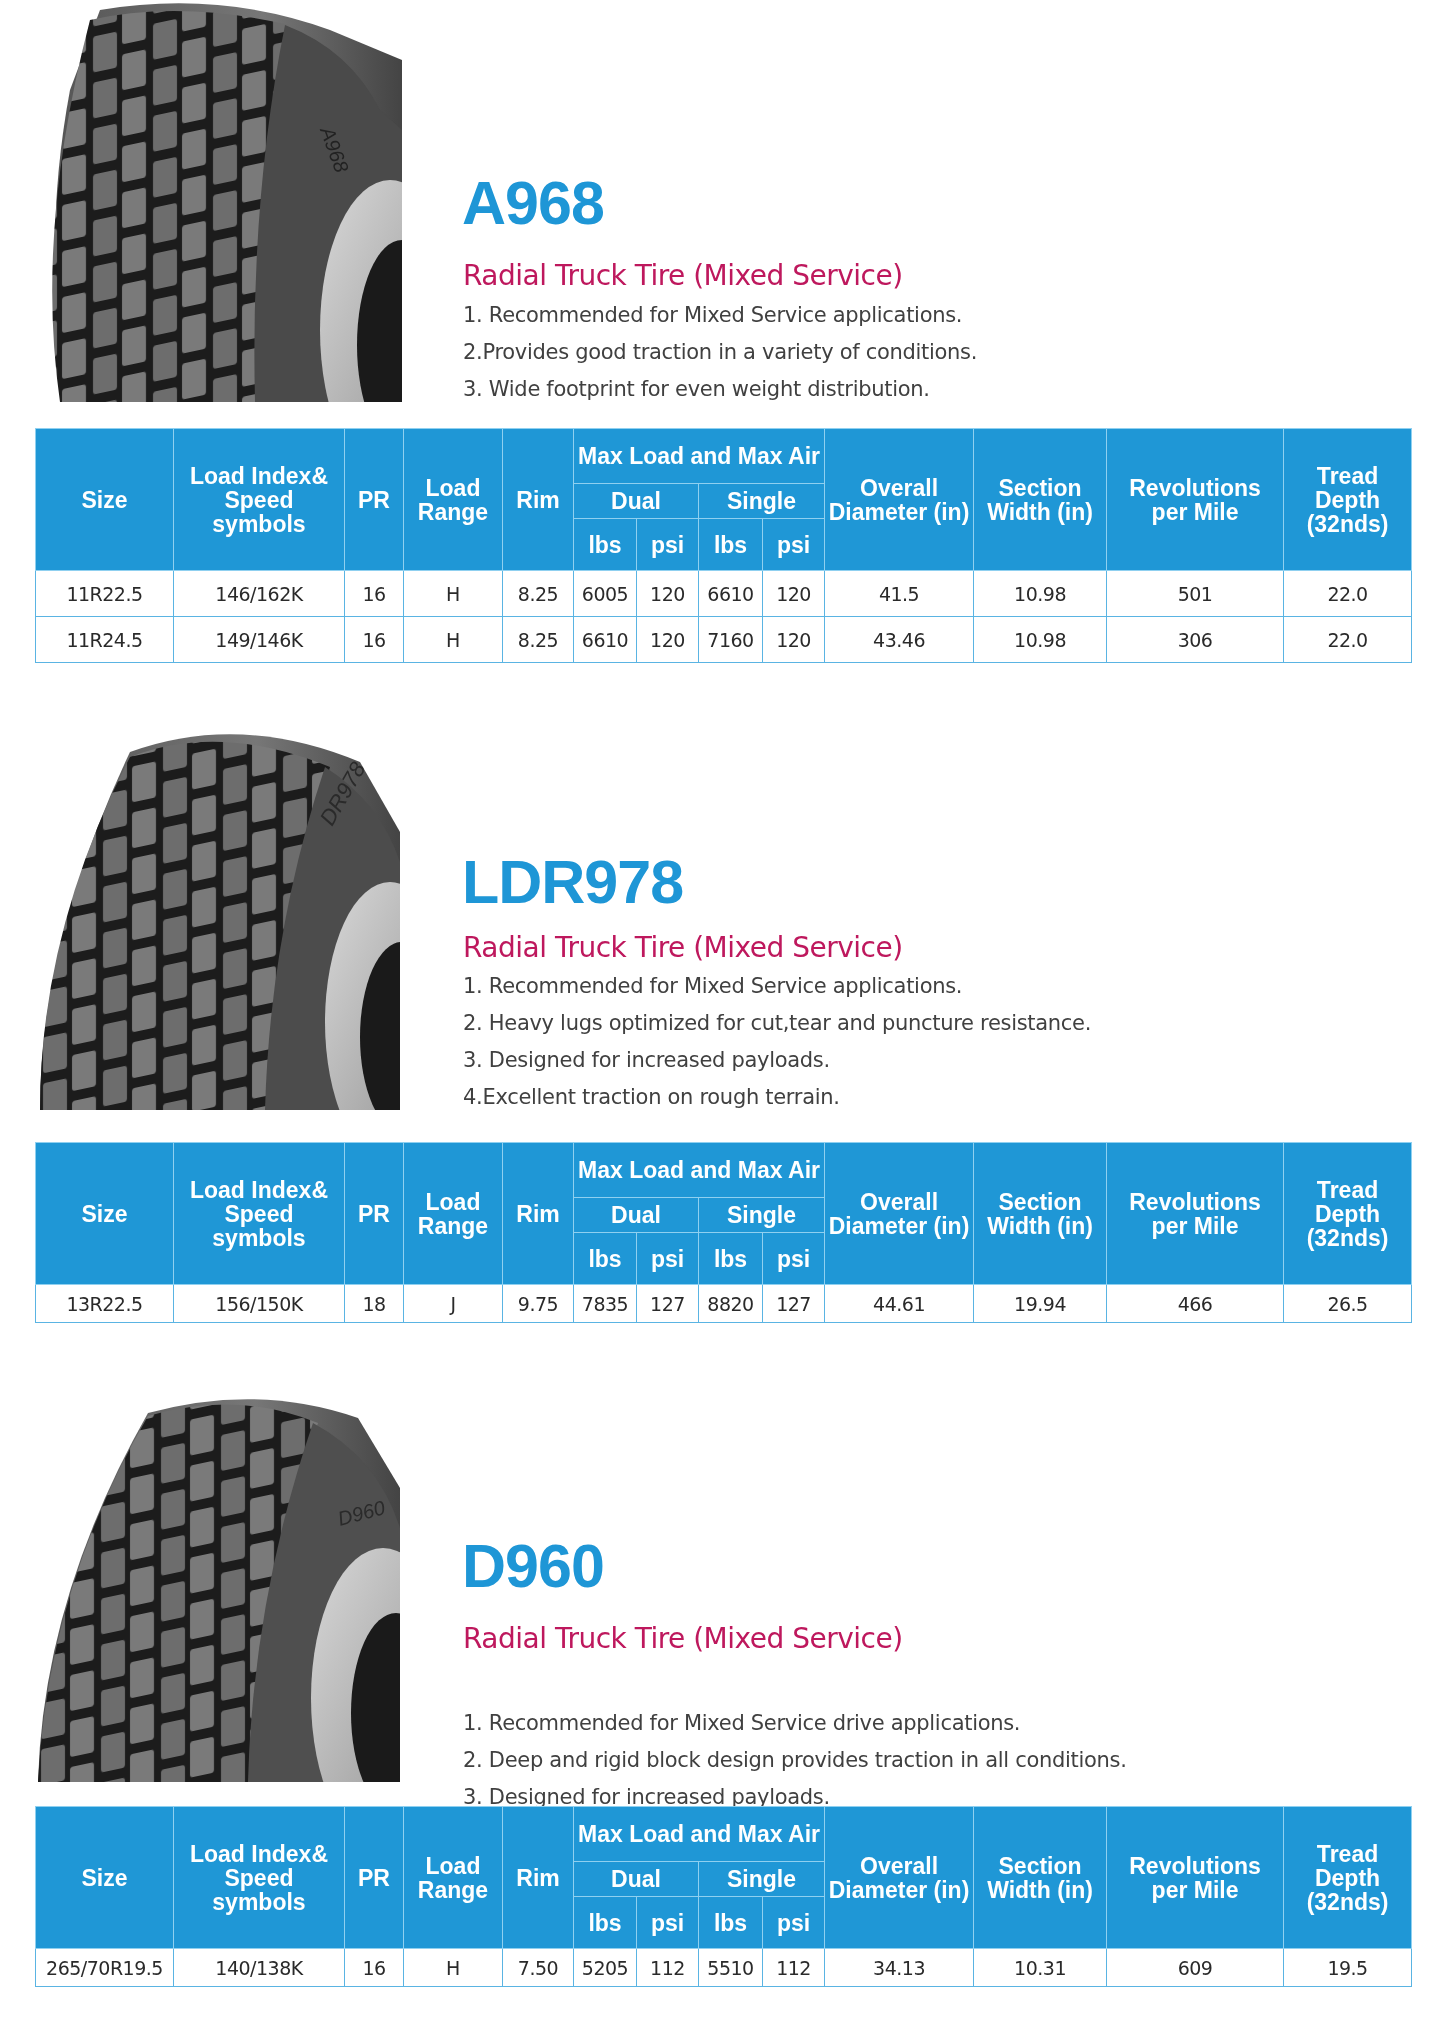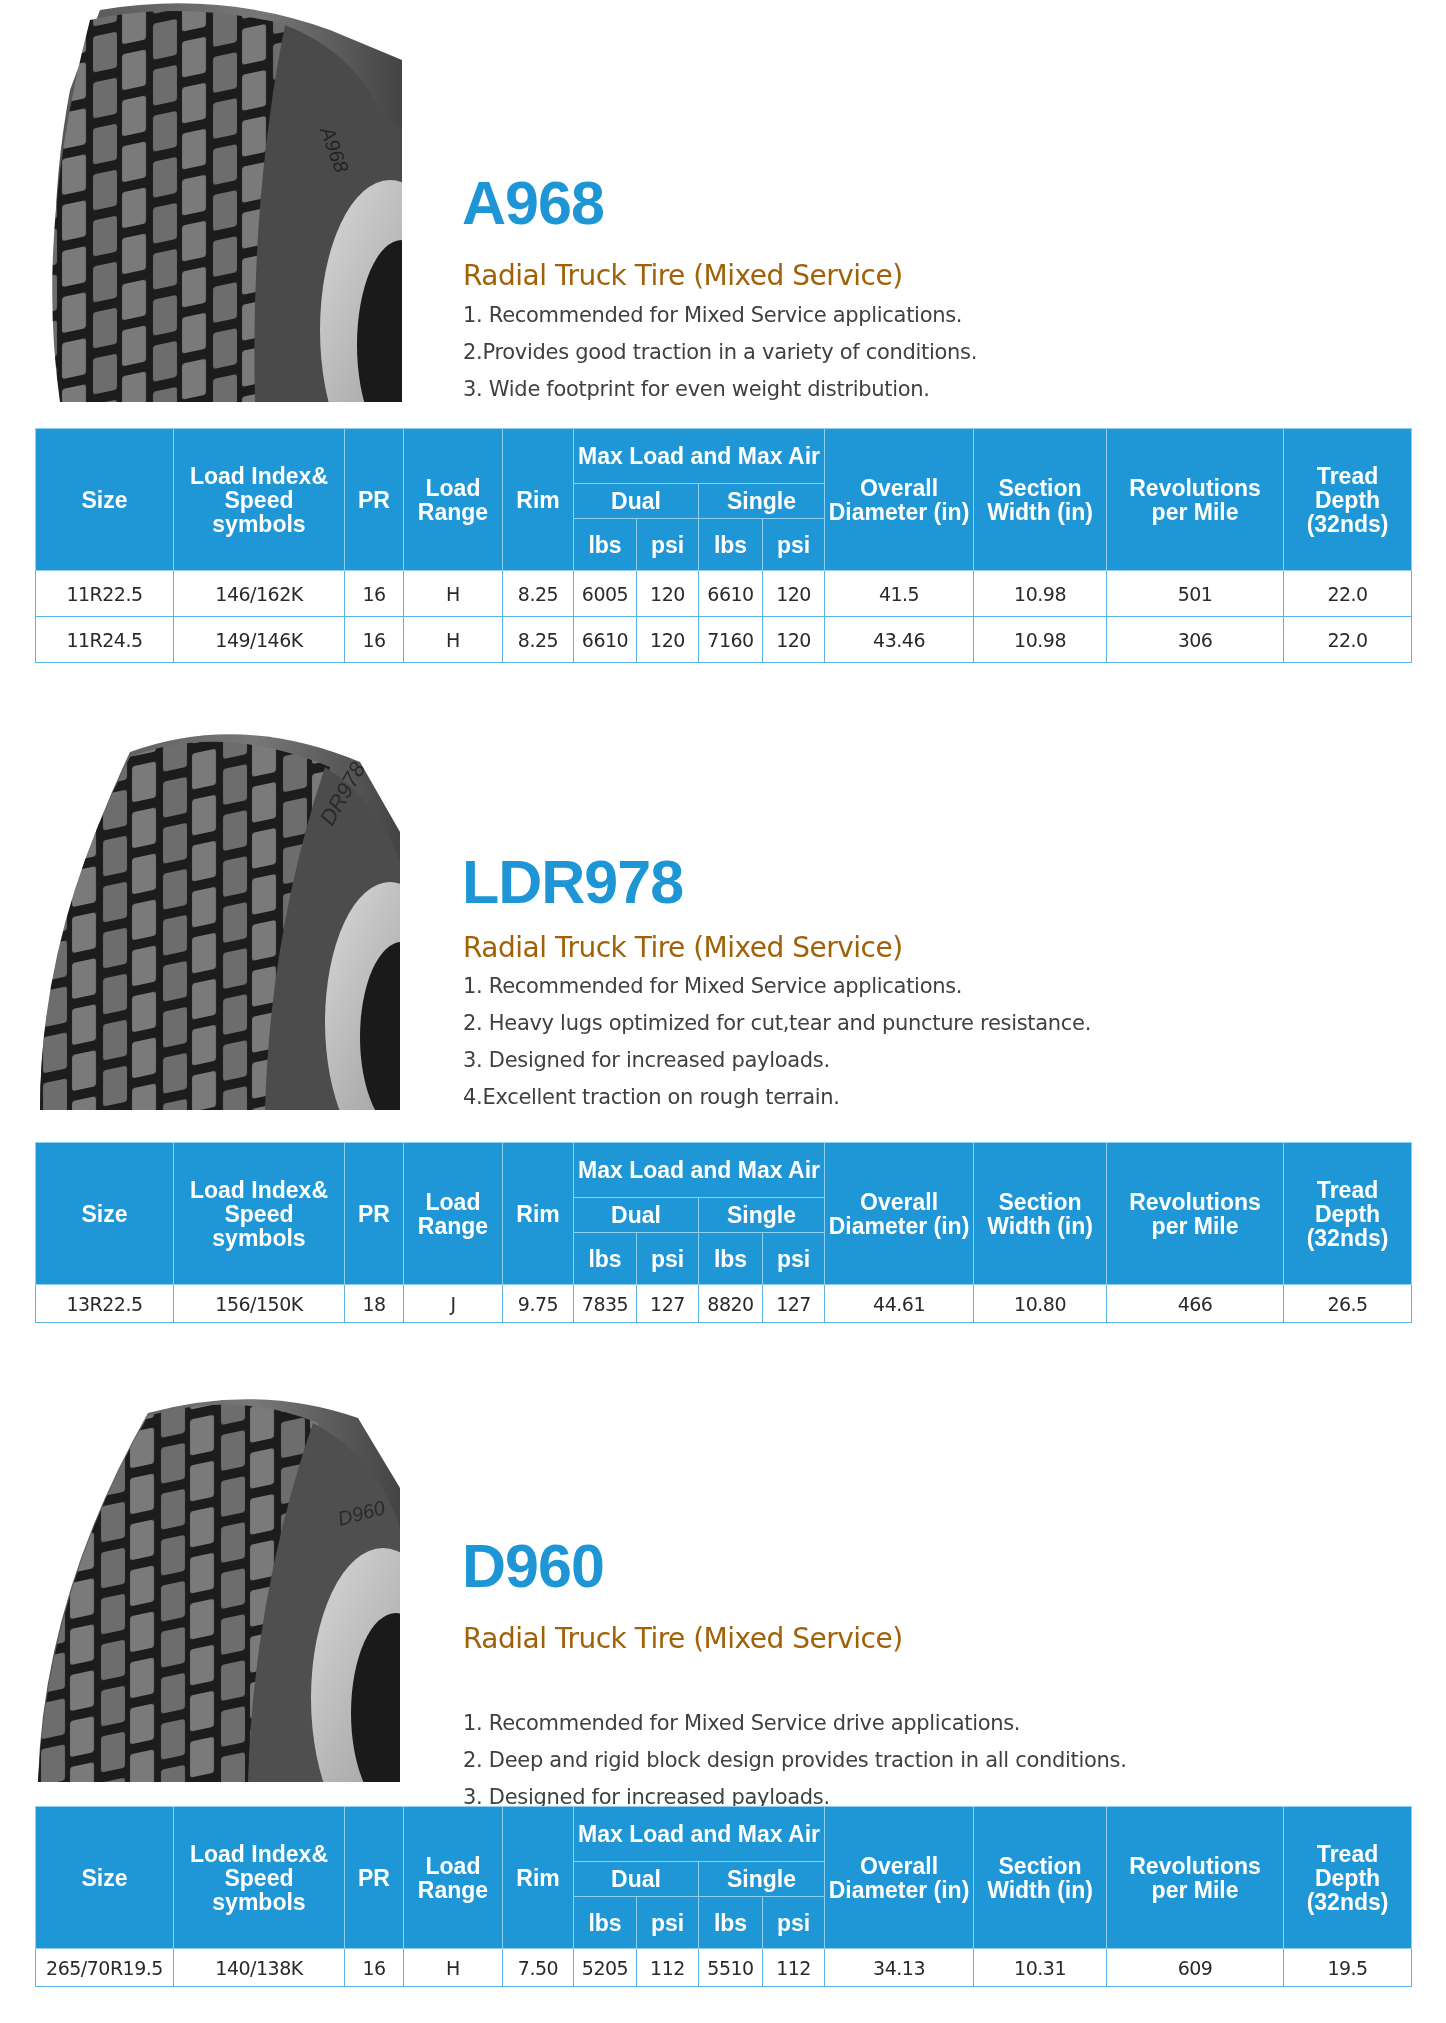--- a/index.html
+++ b/index.html
@@ -7,7 +7,7 @@
   .tire{position:absolute;overflow:hidden;}
   .tire svg{display:block;width:100%;height:100%;}
   .model{position:absolute;left:462px;font-family:"Liberation Sans",sans-serif;font-weight:bold;font-size:61px;line-height:1;color:#1e96d6;letter-spacing:-1px;margin:0;}
-  .subtitle{position:absolute;left:463px;font-family:"DejaVu Sans",sans-serif;font-weight:normal;font-size:28px;line-height:1;color:#a16207;margin:0;letter-spacing:-0.5px;}
+  .subtitle{position:absolute;left:463px;font-family:"DejaVu Sans",sans-serif;font-weight:normal;font-size:28px;line-height:1;color:#be185d;margin:0;letter-spacing:-0.5px;}
   .bullets{position:absolute;left:463px;margin:0;padding:0;list-style:none;}
   .bullets li{font-family:"DejaVu Sans",sans-serif;font-size:21px;line-height:37px;height:37px;color:#404040;letter-spacing:-0.3px;}
   table.spec{position:absolute;left:35px;width:1376px;border-collapse:collapse;table-layout:fixed;}

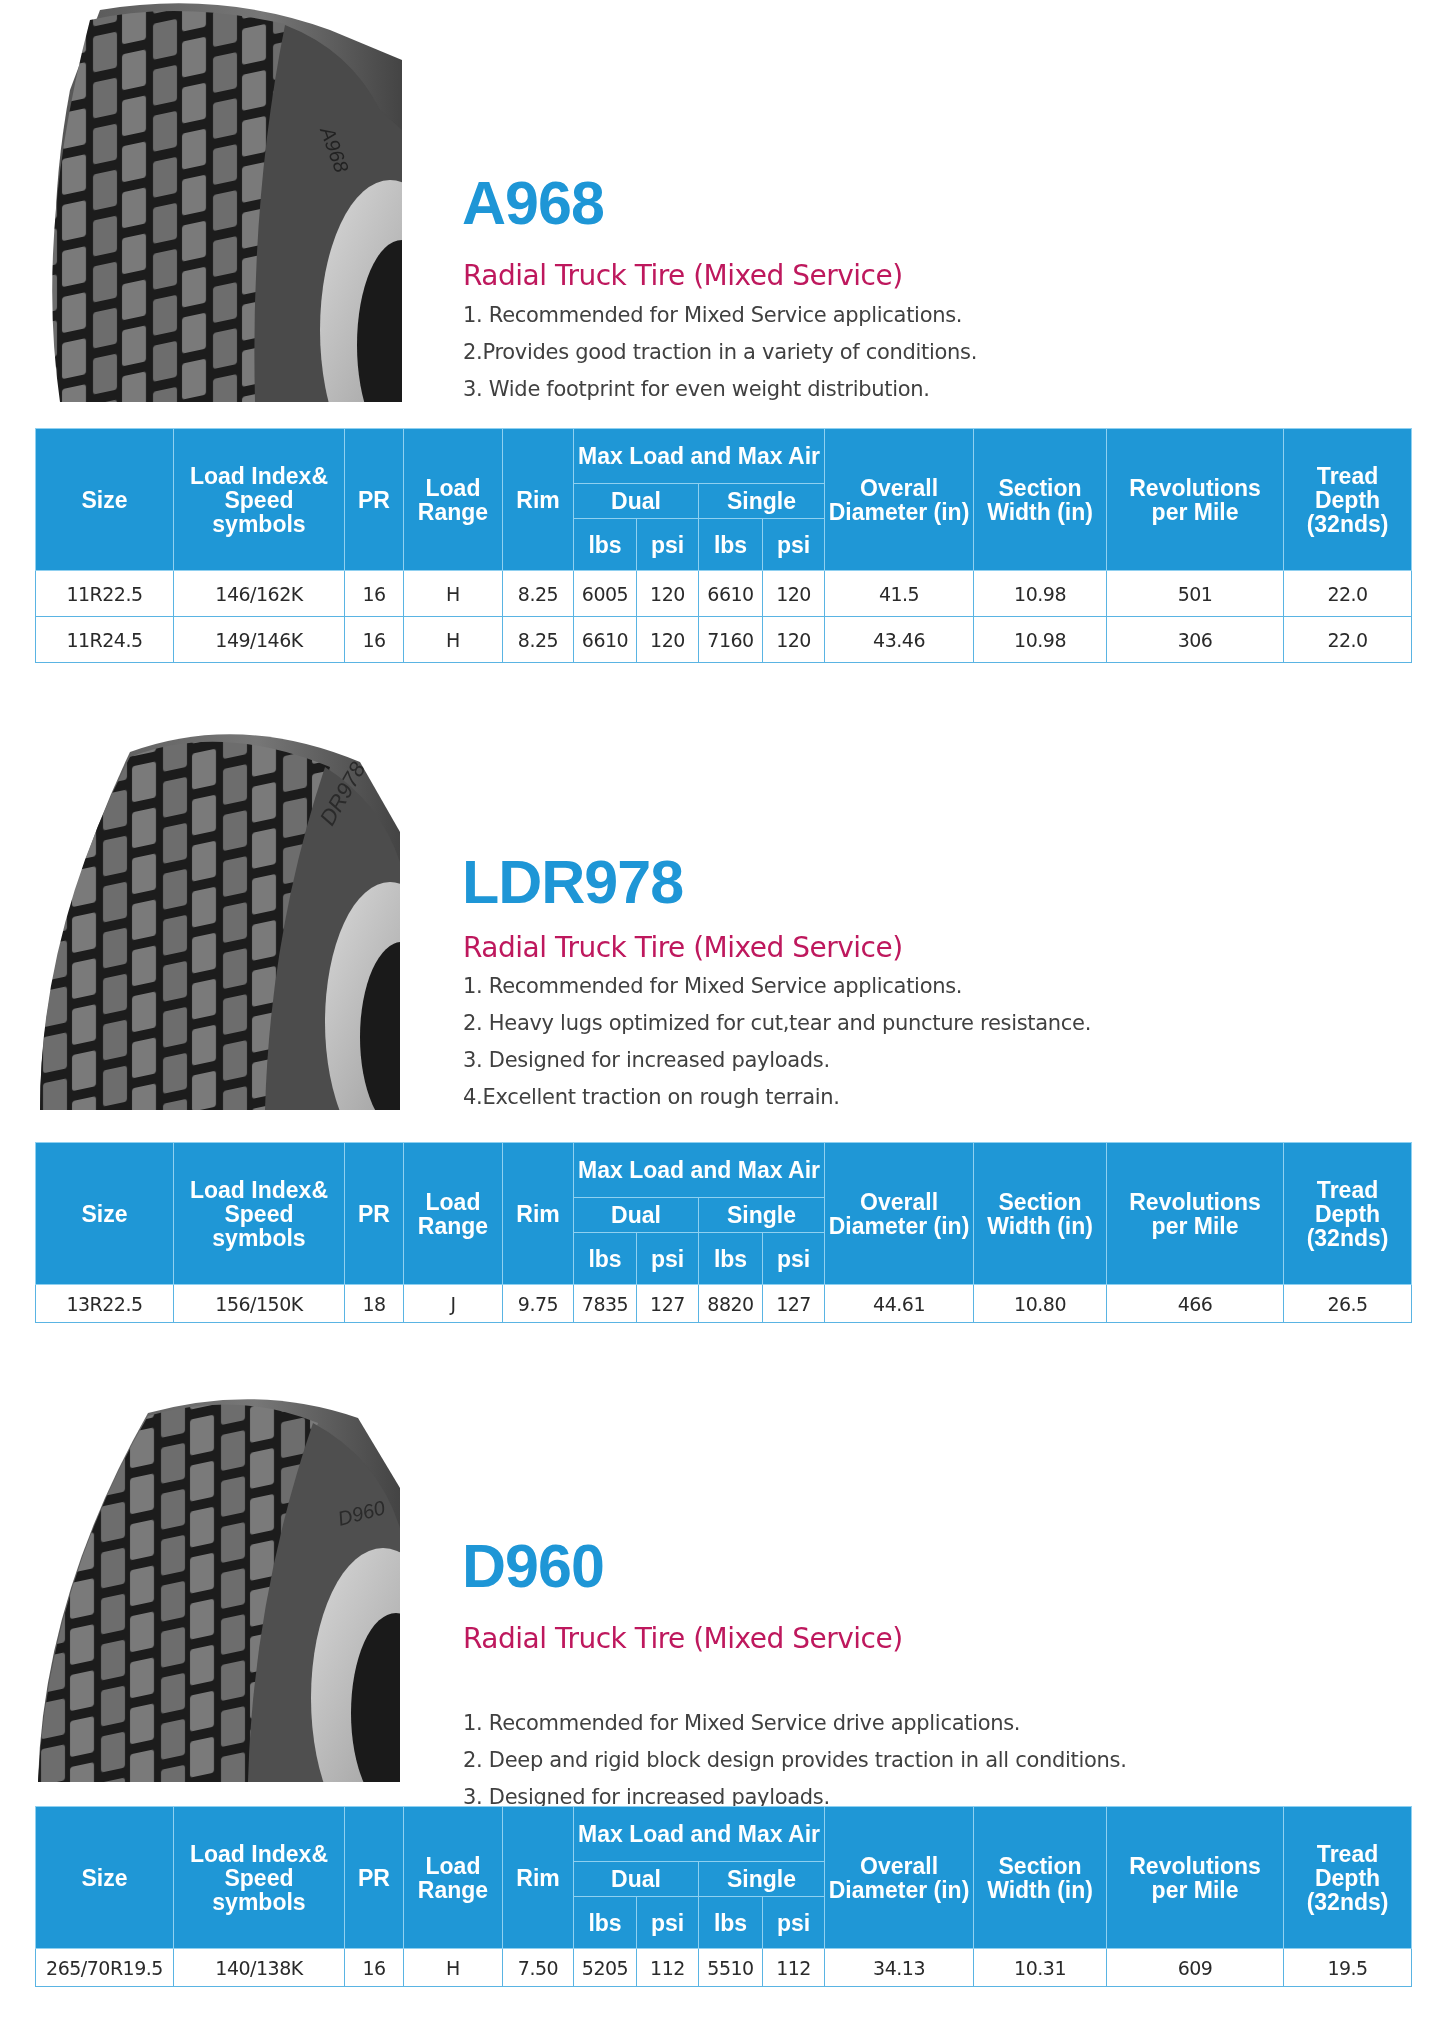--- a/index.html
+++ b/index.html
@@ -213,7 +213,7 @@
         <td>8820</td>
         <td>127</td>
         <td>44.61</td>
-        <td>10.80</td>
+        <td>19.94</td>
         <td>466</td>
         <td>26.5</td>
       </tr>

